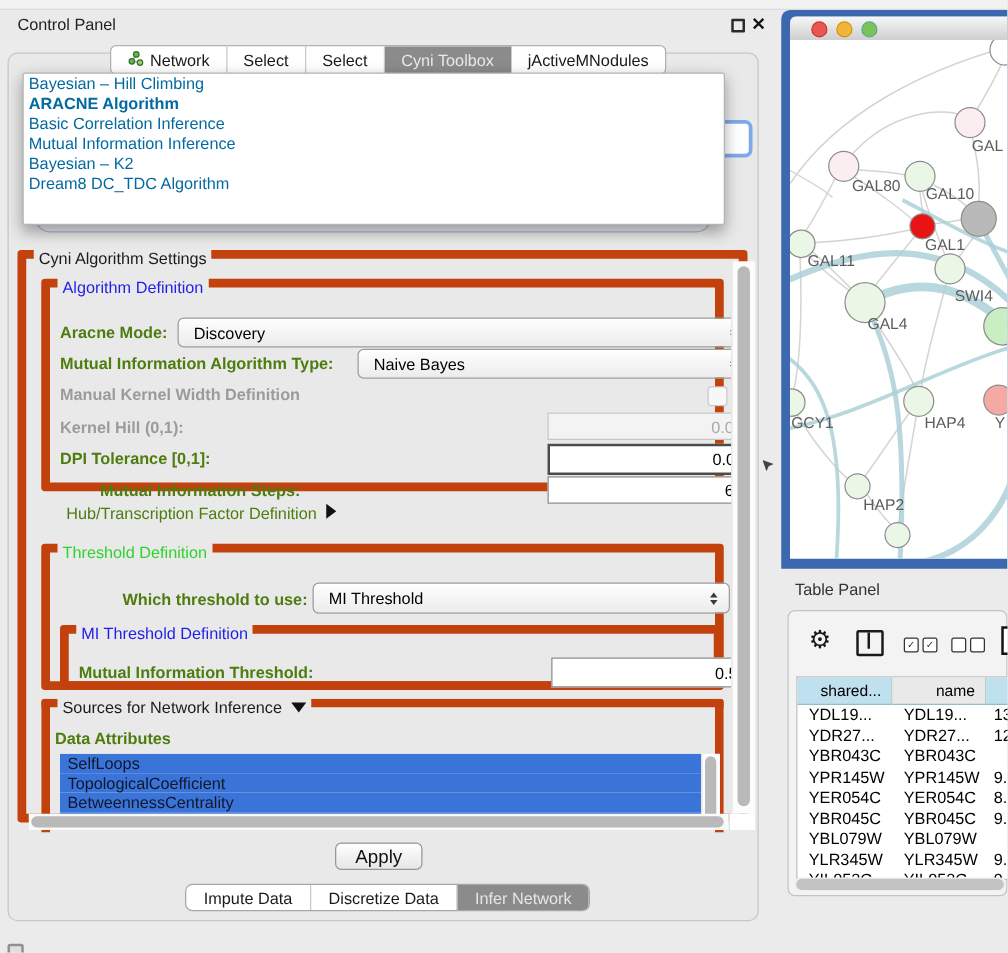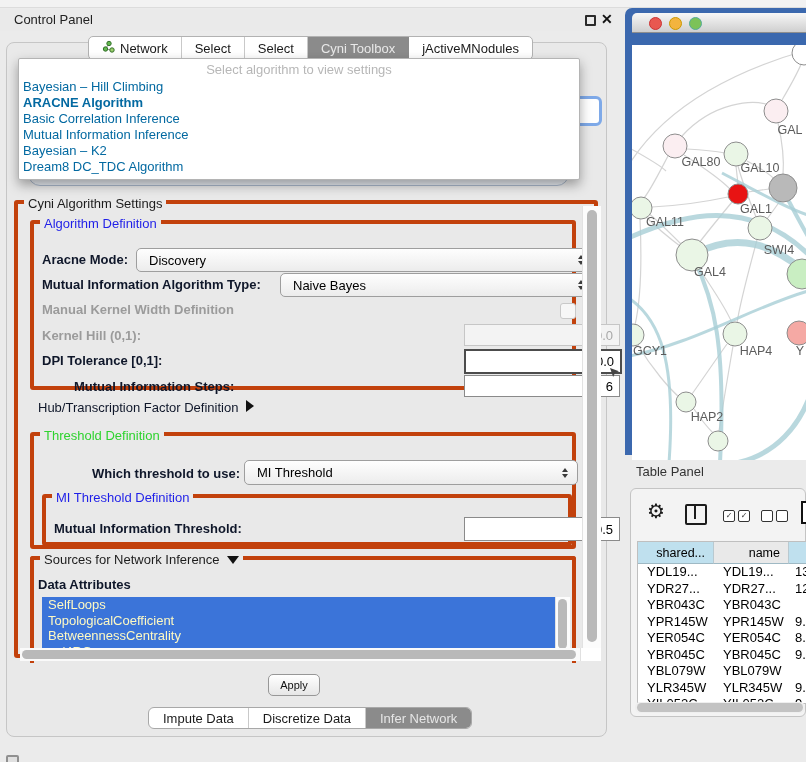--- a/index.html
+++ b/index.html
@@ -131,7 +131,6 @@
 <div class="abs focus-ring"></div>
 
 <div class="abs popup">
-  <div class="pp-title">Select algorithm to view settings</div>
   <div>
       <div class="pp-item">Bayesian – Hill Climbing</div>
       <div class="pp-item bold">ARACNE Algorithm</div>

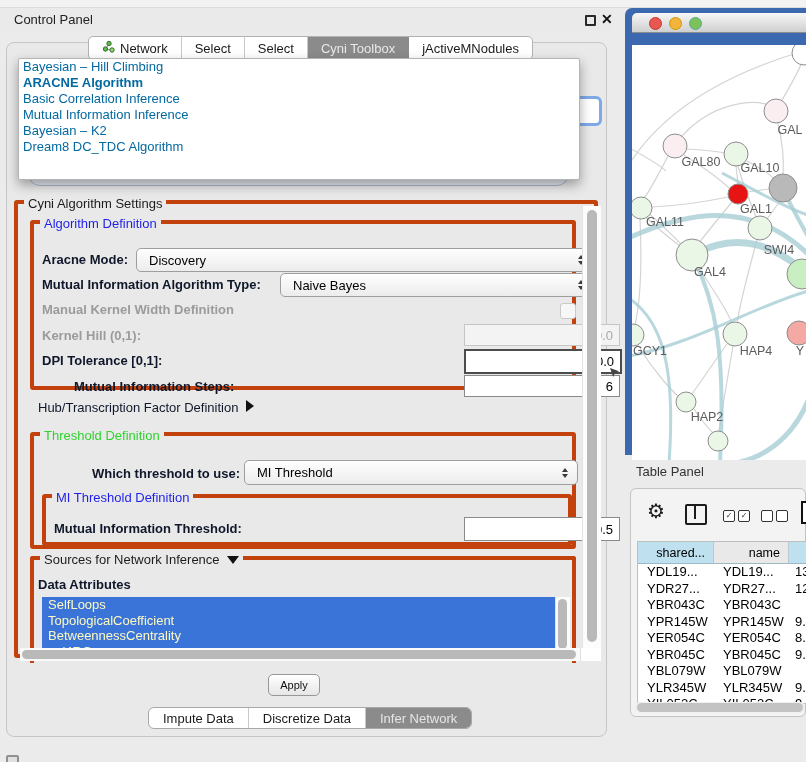--- a/index.html
+++ b/index.html
@@ -65,7 +65,7 @@
   .l-red{left:17px;background:#e85850;border:1px solid #c33;}
   .l-yel{left:37px;background:#f3b43e;border:1px solid #c90;}
   .l-grn{left:57px;background:#7cc258;border:1px solid #5a9;}
-  .canvas{position:absolute;left:7px;top:24px;width:174px;height:415px;background:#fff;overflow:hidden;margin-top:13px;}
+  .canvas{position:absolute;left:7px;top:24px;width:174px;height:415px;background:#fff;overflow:hidden;}
   
   .tp-title{left:636px;top:464px;font-size:13px;color:#333;}
   .tpanel{left:630px;top:488px;width:176px;height:229px;background:#f3f3f3;border:1px solid #c4c4c4;border-radius:6px;}

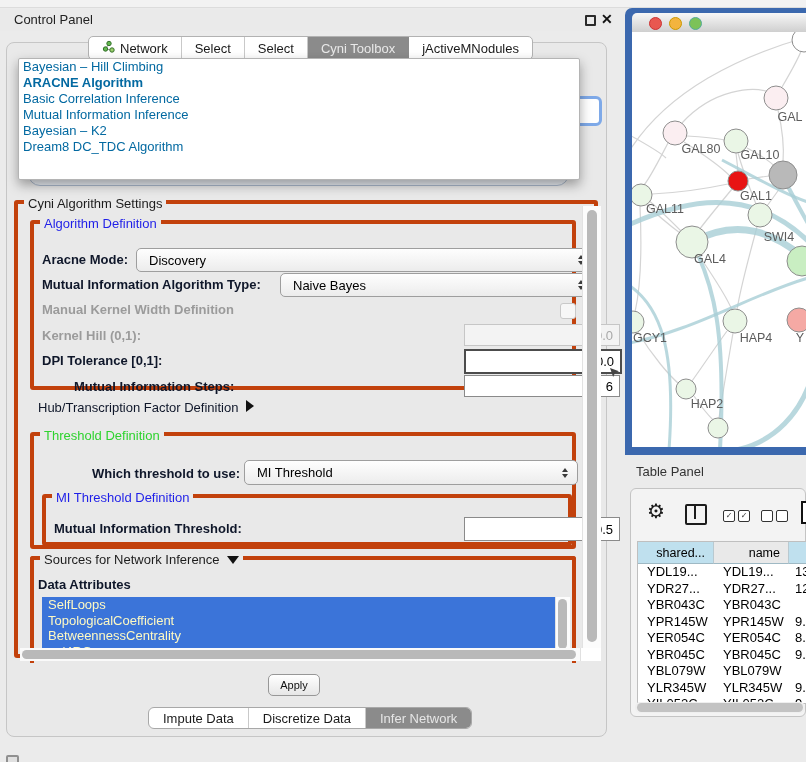--- a/index.html
+++ b/index.html
@@ -27,7 +27,7 @@
   .ghost-combo{left:28px;top:162px;width:541px;height:24px;border:1px solid #aab8cb;border-radius:12px;background:#e8ecf2;z-index:6;}
   .focus-ring{left:566px;top:96px;width:36px;height:30px;border:3px solid #7ea9e8;border-radius:6px;background:#fff;z-index:5;}
   
-  .grp{border:4px solid #c2410c;border-radius:3px;}
+  .grp{border:7px solid #c2410c;border-radius:3px;}
   .grp-title{position:absolute;top:-8px;left:6px;font-size:13px;background:#e9e9e9;padding:0 4px;white-space:nowrap;color:#1c1c1c;}
   .t-blue{color:#1f1fe8;} .t-green{color:#2fd32f;}
   .settings{left:14px;top:200px;width:584px;height:458px;}

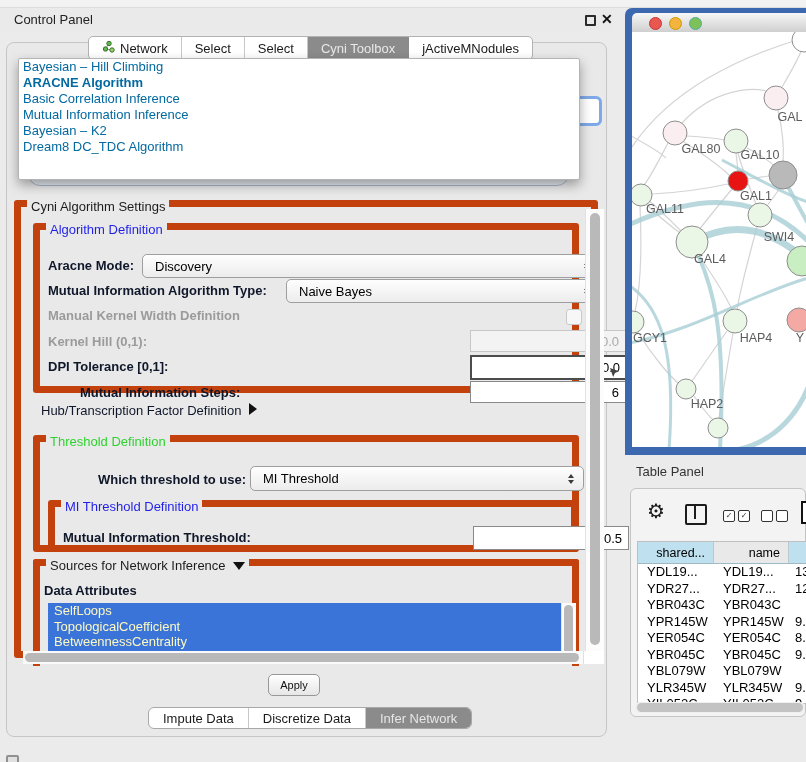--- a/index.html
+++ b/index.html
@@ -31,7 +31,7 @@
   .grp-title{position:absolute;top:-8px;left:6px;font-size:13px;background:#e9e9e9;padding:0 4px;white-space:nowrap;color:#1c1c1c;}
   .t-blue{color:#1f1fe8;} .t-green{color:#2fd32f;}
   .settings{left:14px;top:200px;width:584px;height:458px;}
-  .lbl{position:absolute;font-size:13px;color:#0f172a;white-space:nowrap;}
+  .lbl{position:absolute;font-size:13px;color:#4d7c0f;white-space:nowrap;}
   .b{font-weight:bold;} .dis-t{color:#9b9b9b;}
   .combo{position:absolute;background:linear-gradient(#fefefe,#ececec);border:1px solid #9e9e9e;border-radius:5px;
          font-size:13px;color:#000;display:flex;align-items:center;padding-left:12px;}

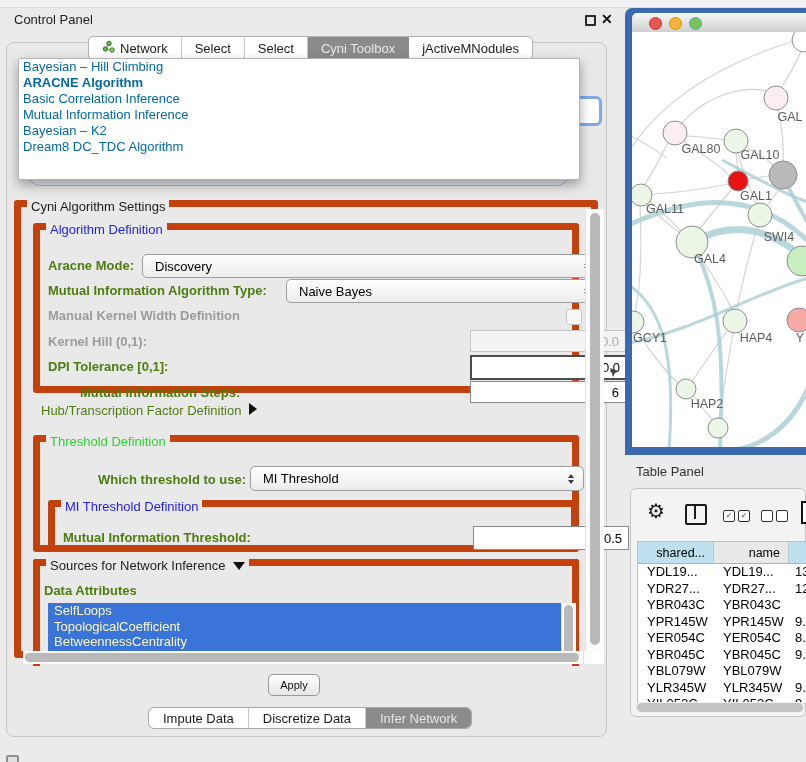--- a/index.html
+++ b/index.html
@@ -38,7 +38,7 @@
   .stepper{position:absolute;right:9px;top:50%;transform:translateY(-50%);display:flex;flex-direction:column;gap:2px;}
   .tri-up{width:0;height:0;border-left:3.5px solid transparent;border-right:3.5px solid transparent;border-bottom:4.5px solid #3a3a3a;}
   .tri-dn{width:0;height:0;border-left:3.5px solid transparent;border-right:3.5px solid transparent;border-top:4.5px solid #3a3a3a;}
-  .field{position:absolute;text-align:right;padding:0 6px;font-size:13px;font-family:inherit;background:#fff;border:1px solid #8a8a8a;margin-left:32px;}
+  .field{position:absolute;text-align:right;padding:0 6px;font-size:13px;font-family:inherit;background:#fff;border:1px solid #8a8a8a;}
   .field.dis{background:#f3f3f3;color:#a9a9a9;border:1px solid #c6c6c6;}
   .field.strong{border:2px solid #4c4c4c;}
   .cb{position:absolute;width:14px;height:14px;border:1px solid #c9c9c9;border-radius:3px;background:#f7f7f7;}

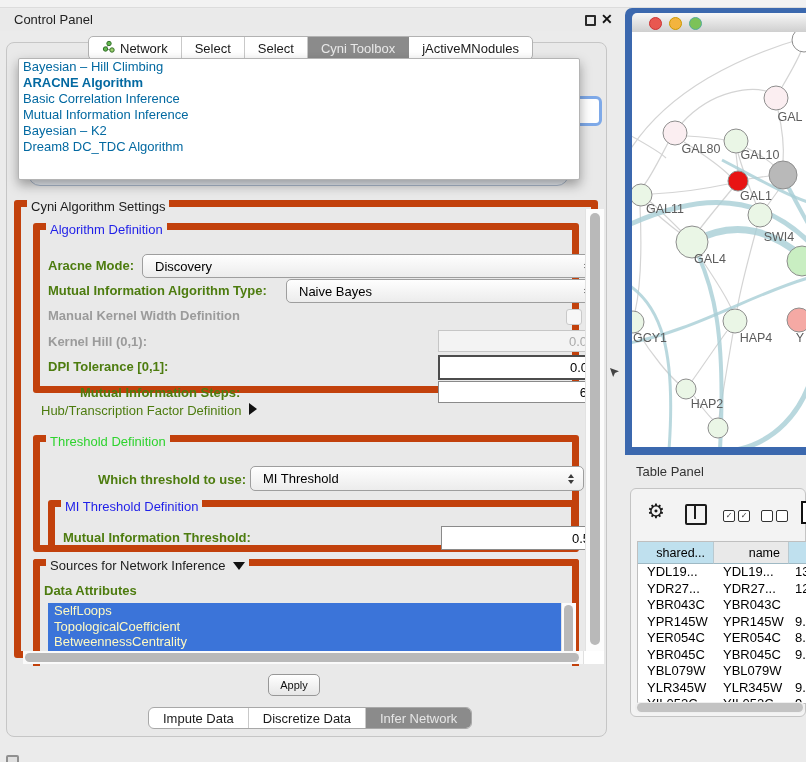--- a/index.html
+++ b/index.html
@@ -44,7 +44,7 @@
   .cb{position:absolute;width:14px;height:14px;border:1px solid #c9c9c9;border-radius:3px;background:#f7f7f7;}
   .tri-right{width:0;height:0;border-top:6px solid transparent;border-bottom:6px solid transparent;border-left:8px solid #111;display:inline-block;}
   .tri-down{width:0;height:0;border-left:6px solid transparent;border-right:6px solid transparent;border-top:8px solid #111;display:inline-block;}
-  .hub-row{position:absolute;display:flex;align-items:flex-start;gap:8px;}
+  .hub-row{position:absolute;display:flex;align-items:flex-start;gap:8px;margin-left:12px;}
   .attr-list{position:absolute;overflow:hidden;}
   .attr-item{height:15.5px;line-height:15.5px;background:#3b74d9;color:#fef9c3;font-size:13px;padding-left:6px;white-space:nowrap;}
   .sb-track-v{position:absolute;background:#fcfcfc;border-left:1px solid #e2e2e2;}

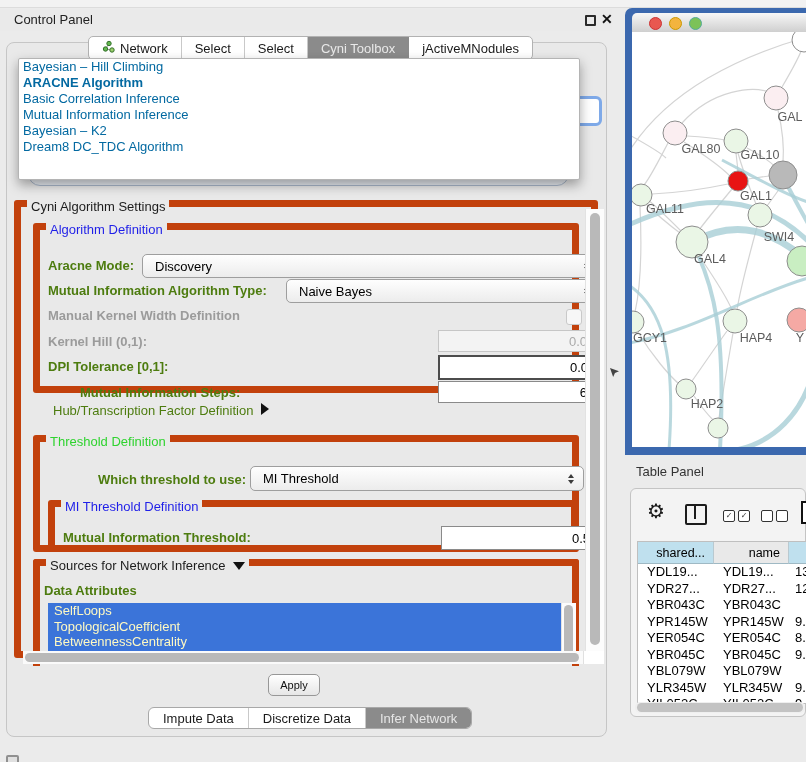--- a/index.html
+++ b/index.html
@@ -46,7 +46,7 @@
   .tri-down{width:0;height:0;border-left:6px solid transparent;border-right:6px solid transparent;border-top:8px solid #111;display:inline-block;}
   .hub-row{position:absolute;display:flex;align-items:flex-start;gap:8px;margin-left:12px;}
   .attr-list{position:absolute;overflow:hidden;}
-  .attr-item{height:15.5px;line-height:15.5px;background:#3b74d9;color:#fef9c3;font-size:13px;padding-left:6px;white-space:nowrap;}
+  .attr-item{height:15.5px;line-height:15.5px;background:#3b74d9;color:#0f172a;font-size:13px;padding-left:6px;white-space:nowrap;}
   .sb-track-v{position:absolute;background:#fcfcfc;border-left:1px solid #e2e2e2;}
   .sb-thumb{position:absolute;background:#b9b9b9;border-radius:5px;}
   .sb-track-h{position:absolute;background:#fafafa;}

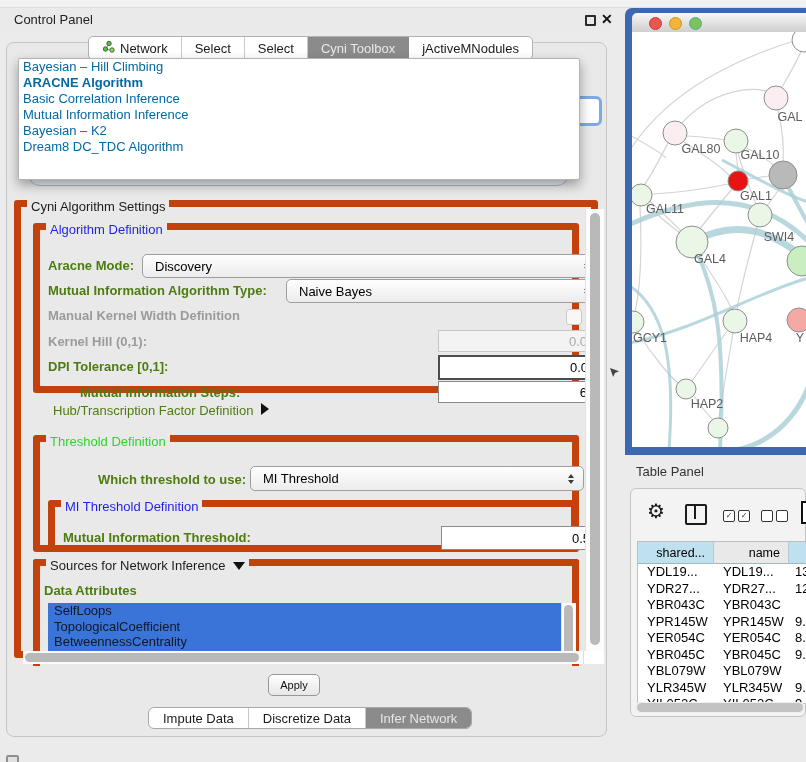--- a/index.html
+++ b/index.html
@@ -51,8 +51,8 @@
   .sb-thumb{position:absolute;background:#b9b9b9;border-radius:5px;}
   .sb-track-h{position:absolute;background:#fafafa;}
   .sb-corner{position:absolute;background:#fff;border-left:1px solid #e0e0e0;}
-  .btn{left:268px;top:674px;width:52px;height:22px;background:linear-gradient(#ffffff,#e6e6e6);border:1px solid #979797;
-       border-radius:5px;font-size:11px;text-align:center;line-height:21px;color:#111;}
+  .btn{left:268px;top:674px;width:70px;height:22px;background:linear-gradient(#ffffff,#e6e6e6);border:1px solid #979797;
+       border-radius:5px;font-size:15px;text-align:center;line-height:21px;color:#111;}
   .bottom-tabbar{left:148px;top:707px;height:22px;display:flex;background:#fff;border:1px solid #a8a8a8;border-radius:6px;overflow:hidden;}
   .btab{padding:0 14px;line-height:22px;font-size:13px;color:#1a1a1a;border-right:1px solid #c9c9c9;white-space:nowrap;}
   .btab:last-child{border-right:none;}

